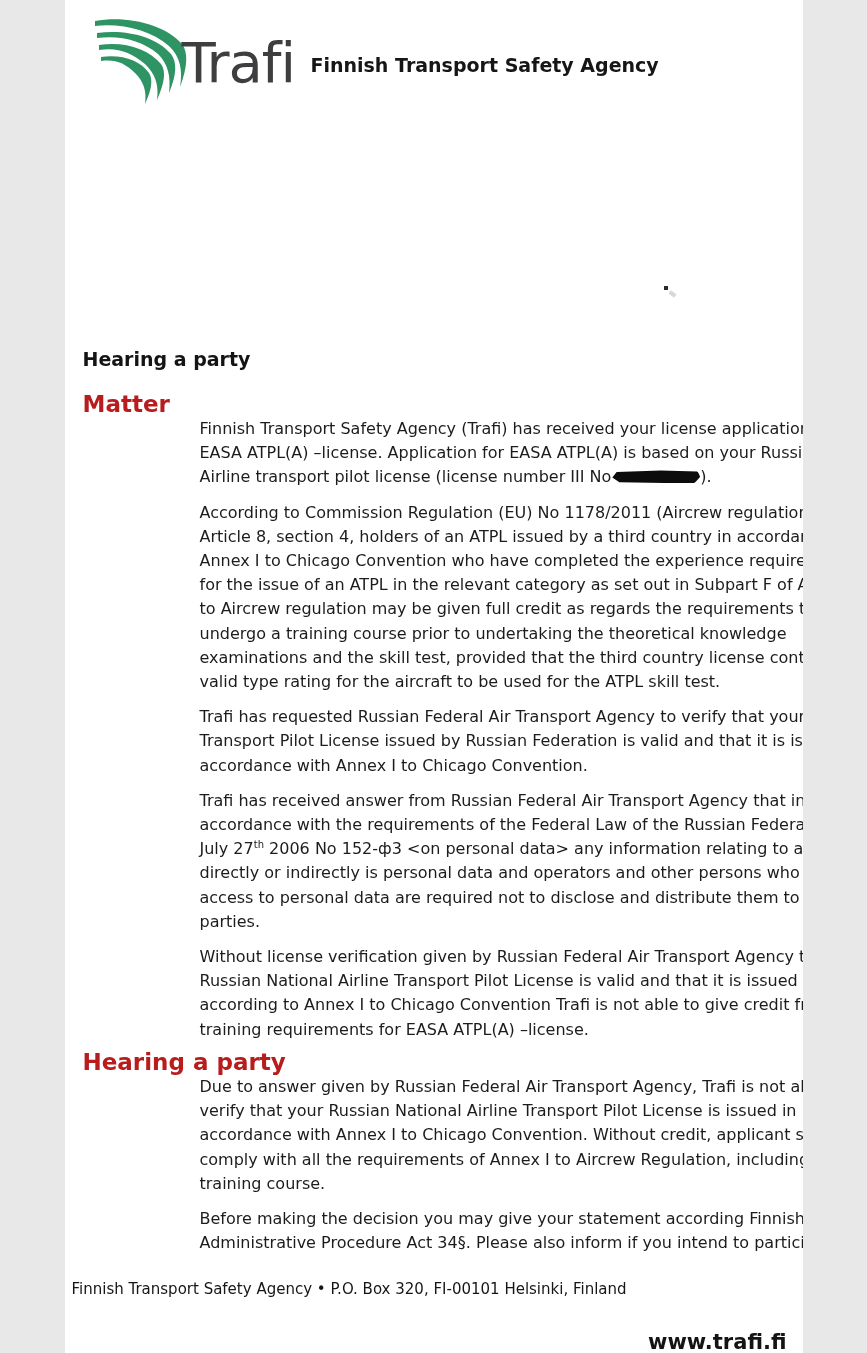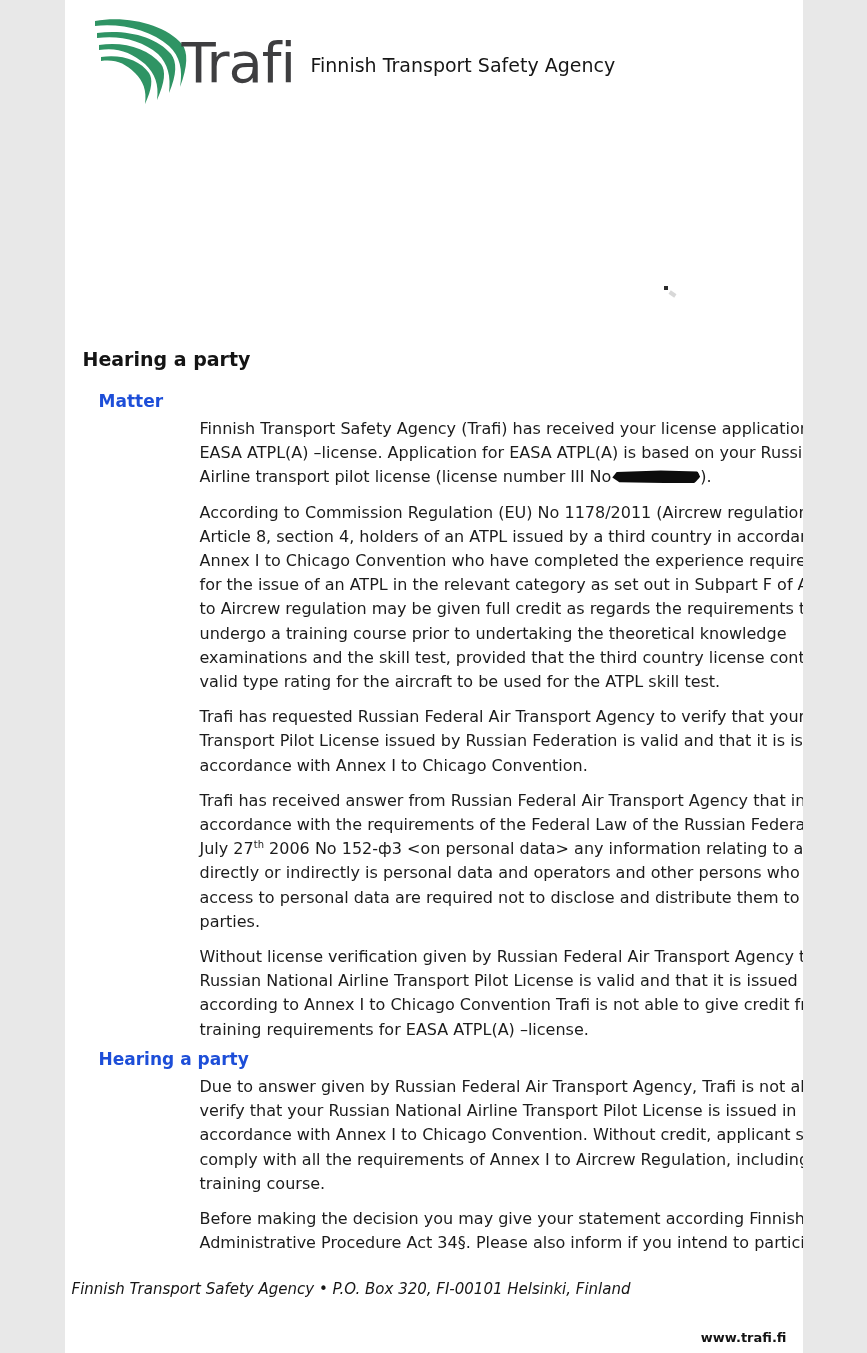--- a/index.html
+++ b/index.html
@@ -24,7 +24,7 @@
   }
   .tagline {
     position: absolute; left: 246px; top: 54px;
-    font-size: 19px; font-weight: 400; color: #161616;
+    font-size: 19px; font-weight: 700; color: #161616;
   }
 
   

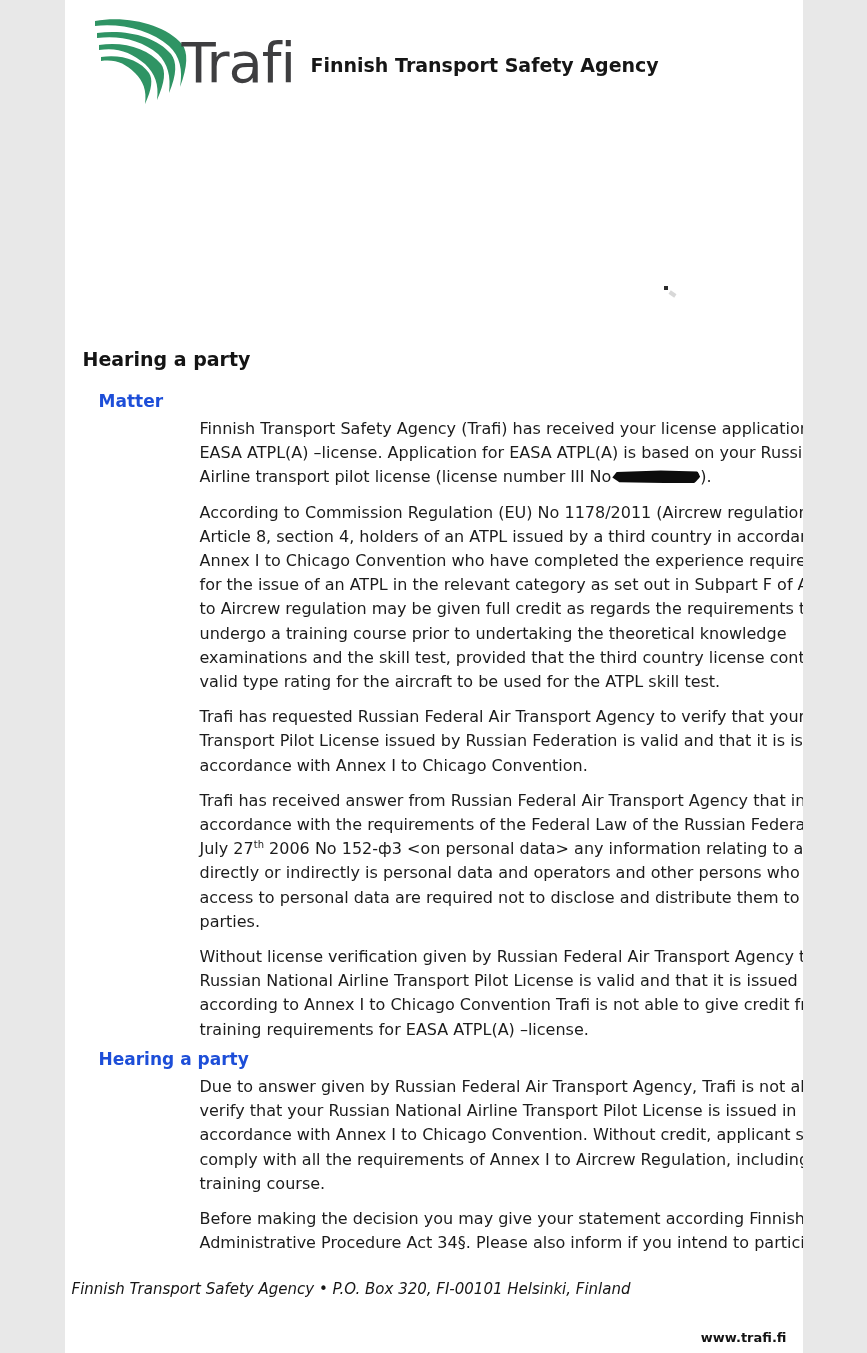--- a/index.html
+++ b/index.html
@@ -42,7 +42,7 @@
     position: absolute; left: 18px; top: 348px;
     font-size: 19px; font-weight: bold; color: #141414;
   }
-  .h2 { position: absolute; left: 34px; font-size: 17px; font-weight: bold; color: #1d4ed8; }
+  .h2 { position: absolute; left: 18px; font-size: 23px; font-weight: bold; color: #b91c1c; }
   .h2-matter { top: 391px; }
   .h2-hearing { top: 1049px; }
 

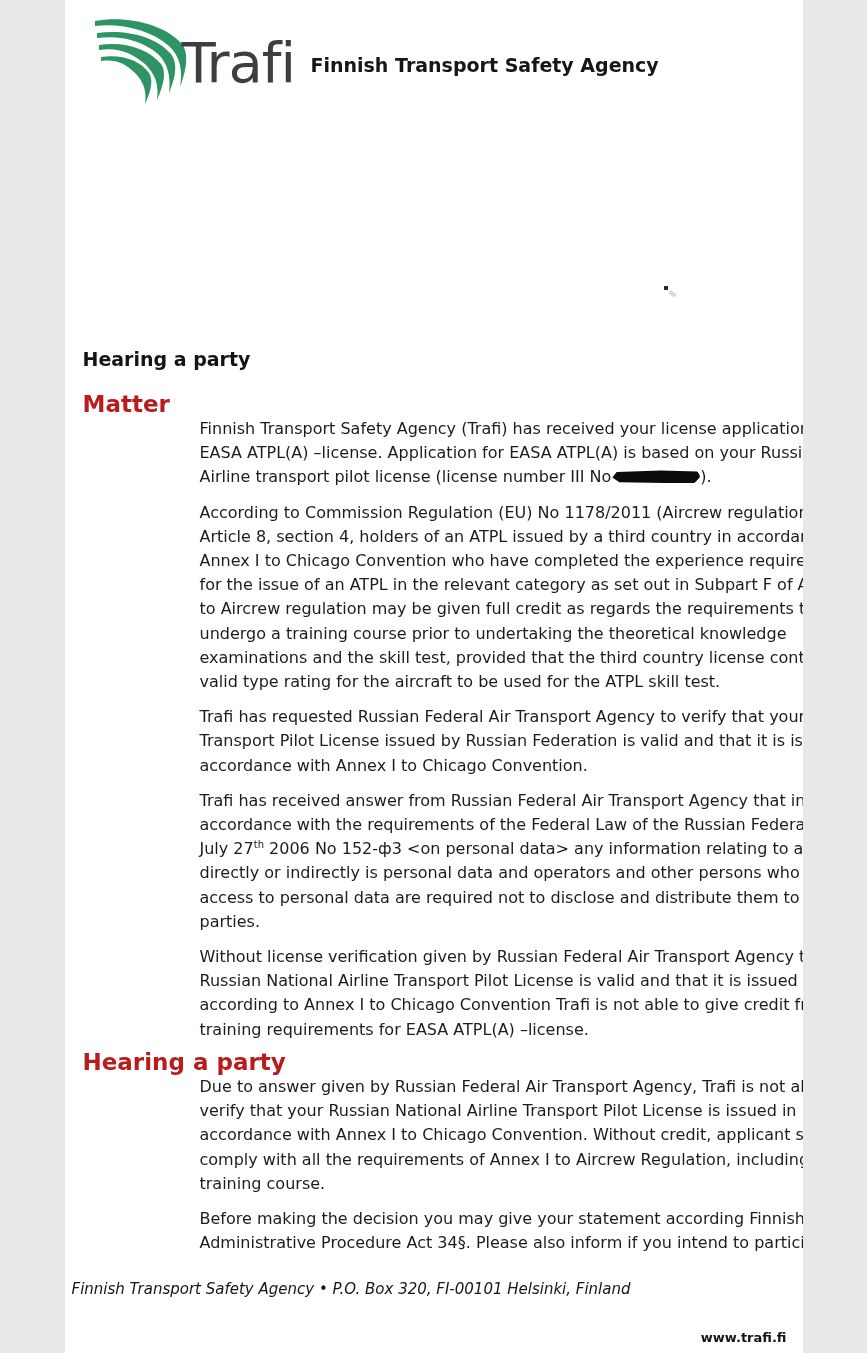--- a/index.html
+++ b/index.html
@@ -68,7 +68,7 @@
   }
 
   
-  .footer-line { position: absolute; left: 7px; font-size: 15px; color: #161616; white-space: nowrap; font-style: italic; }
+  .footer-line { position: absolute; left: 7px; font-size: 15px; color: #161616; white-space: nowrap; }
   .footer-line-1 { top: 1280px; }
   .footer-line-2 { top: 1309px; }
   .footer-site {

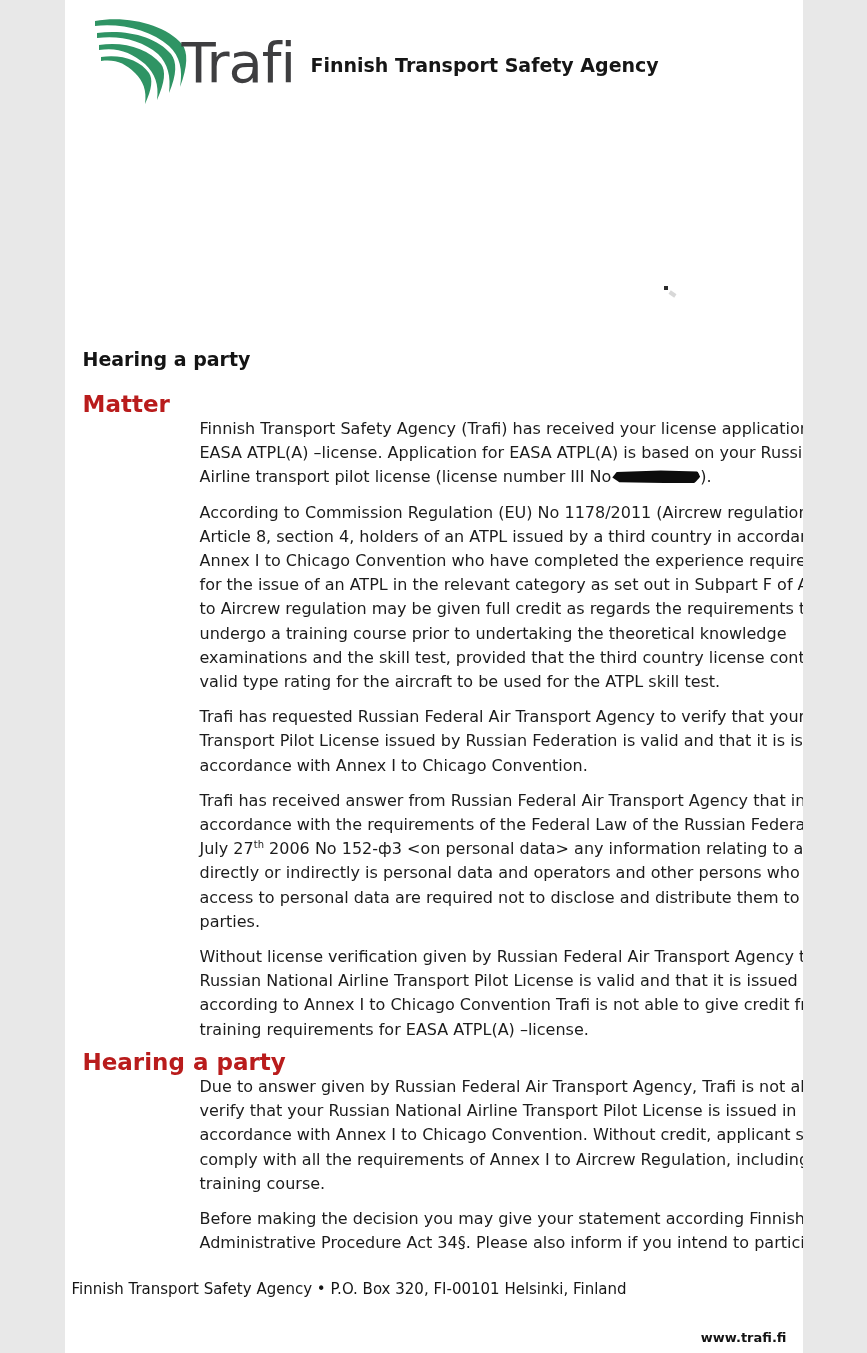--- a/index.html
+++ b/index.html
@@ -73,7 +73,7 @@
   .footer-line-2 { top: 1309px; }
   .footer-site {
     position: absolute; right: 16px; top: 1330px;
-    font-size: 13px; font-weight: bold; color: #141414; text-align: right;
+    font-size: 21px; font-weight: bold; color: #141414; text-align: right;
   }
 </style>
 </head>

